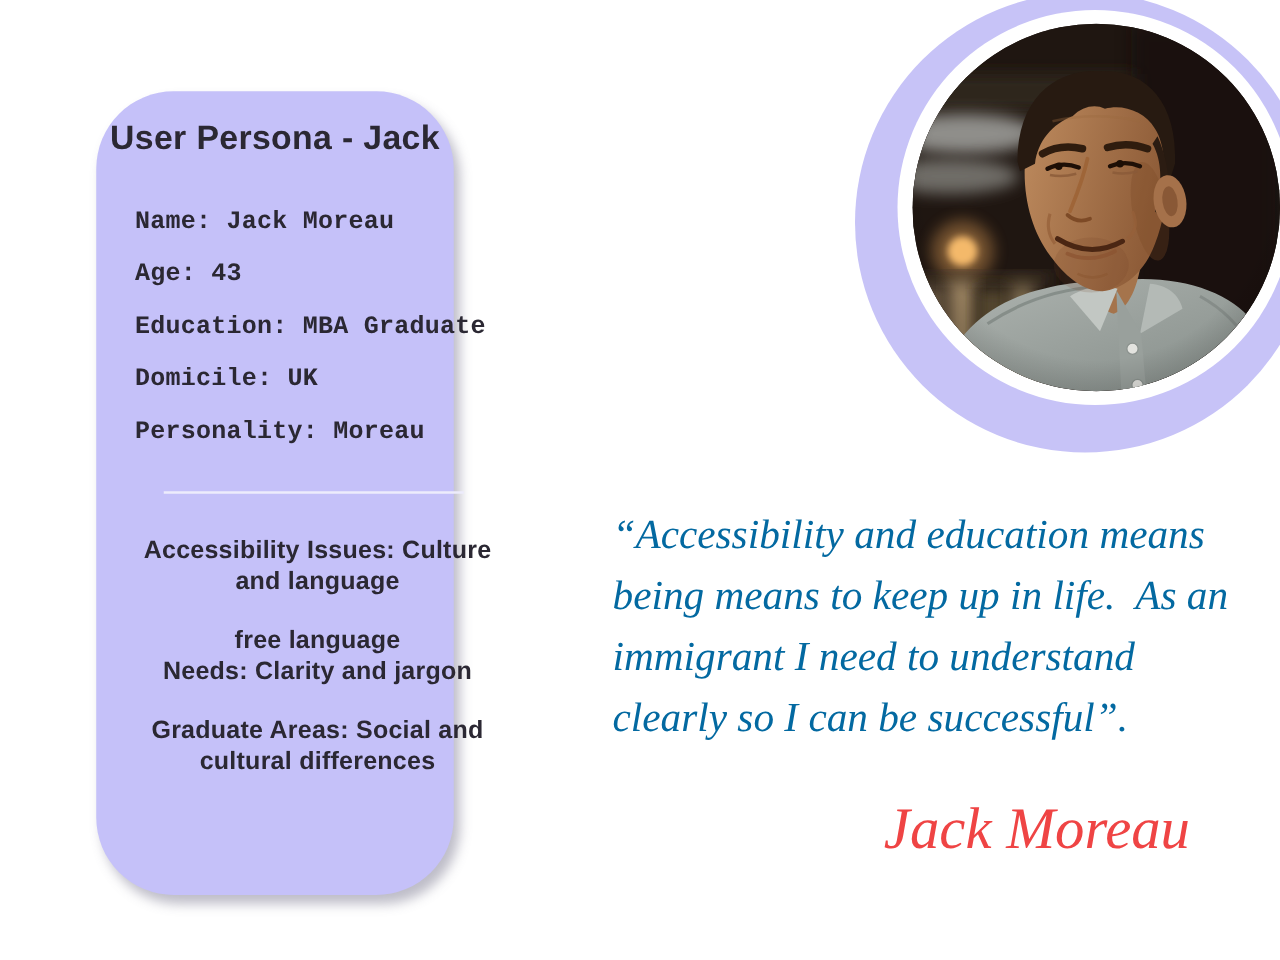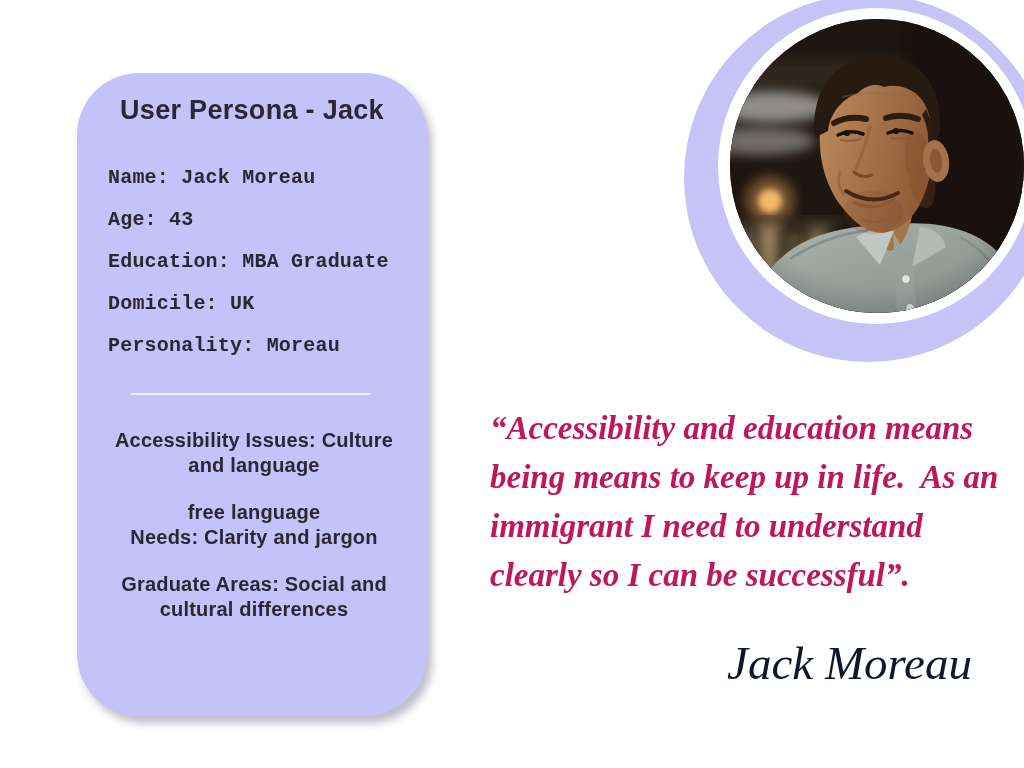--- a/index.html
+++ b/index.html
@@ -10,7 +10,7 @@
 
   
   .persona-card {
-    position:absolute; left:77px; top:73px; width:350px; height:643px;
+    position:absolute; left:77px; top:73px; width:286px; height:643px;
     background:#c5c1f9; border-radius:62px;
     box-shadow:5px 7px 9px rgba(110,108,132,0.45);
   }

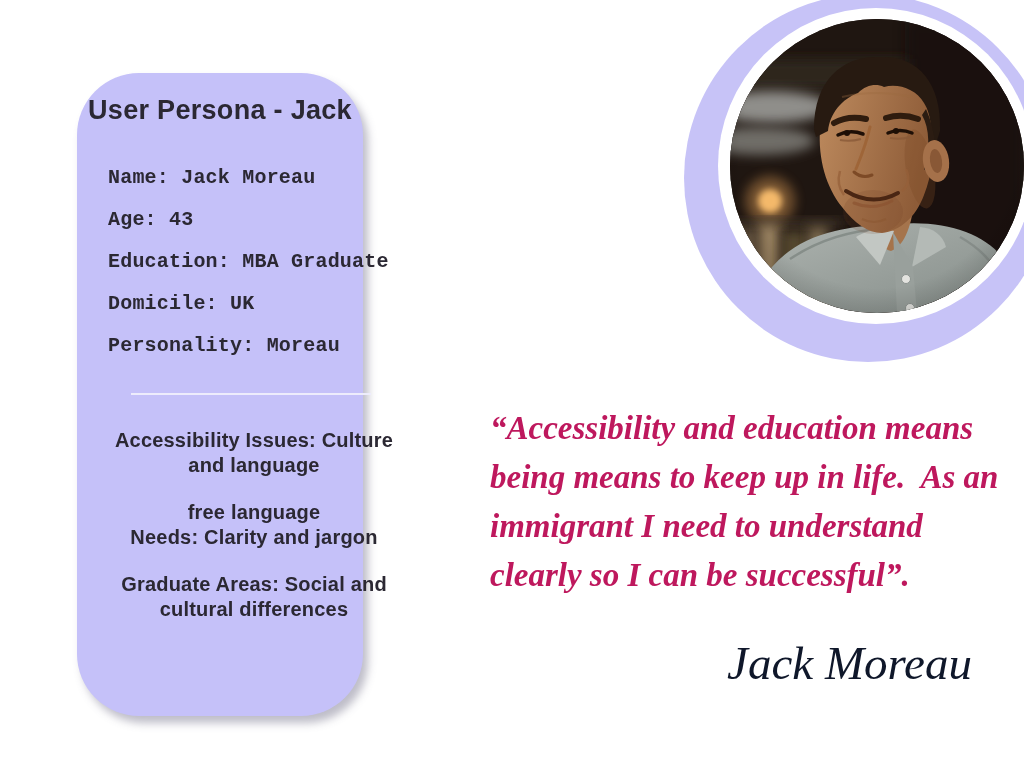--- a/index.html
+++ b/index.html
@@ -51,7 +51,7 @@
     position:absolute; left:490px; top:404px; width:484px;
     font-family:"Liberation Serif", serif; font-style:italic;
   }
-  .quote-text { margin:0; font-size:33px; line-height:49px; color:#be185d;font-weight:bold; }
+  .quote-text { margin:0; font-size:33px; line-height:49px; color:#0369a1; }
   .quote-text span { display:block; white-space:pre; }
   .quote-attribution {
     margin:36px 2px 0 0; text-align:right;

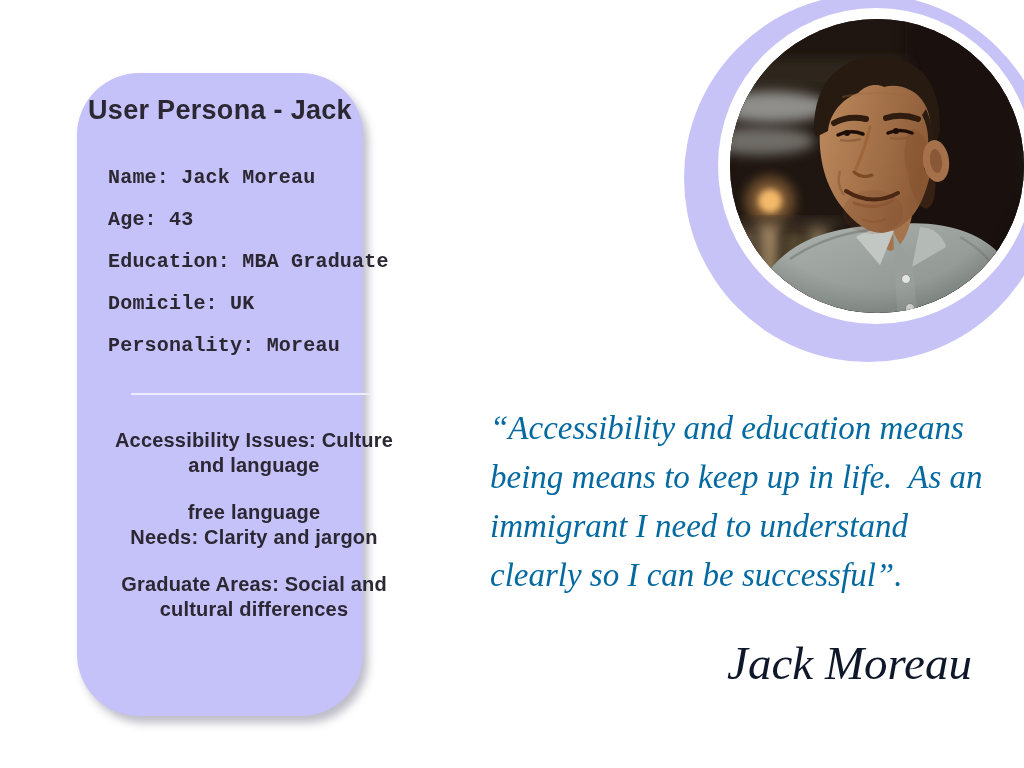--- a/index.html
+++ b/index.html
@@ -54,8 +54,8 @@
   .quote-text { margin:0; font-size:33px; line-height:49px; color:#0369a1; }
   .quote-text span { display:block; white-space:pre; }
   .quote-attribution {
-    margin:36px 2px 0 0; text-align:right;
-    font-size:47px; color:#0f172a;
+    margin:36px 22px 0 0; text-align:right;
+    font-size:47px; color:#ef4444;
   }
 </style>
 </head>

